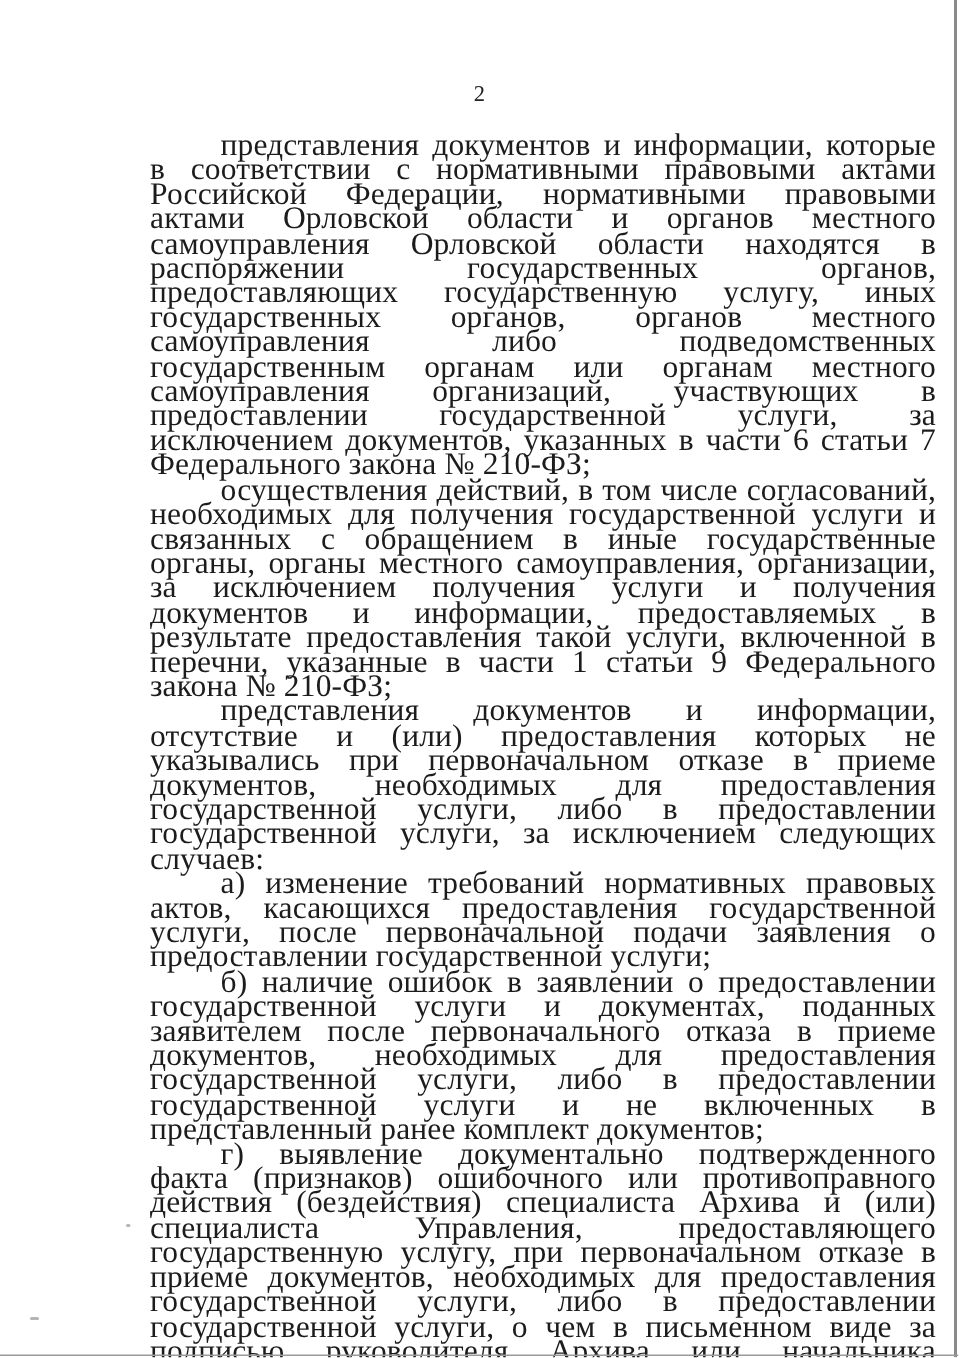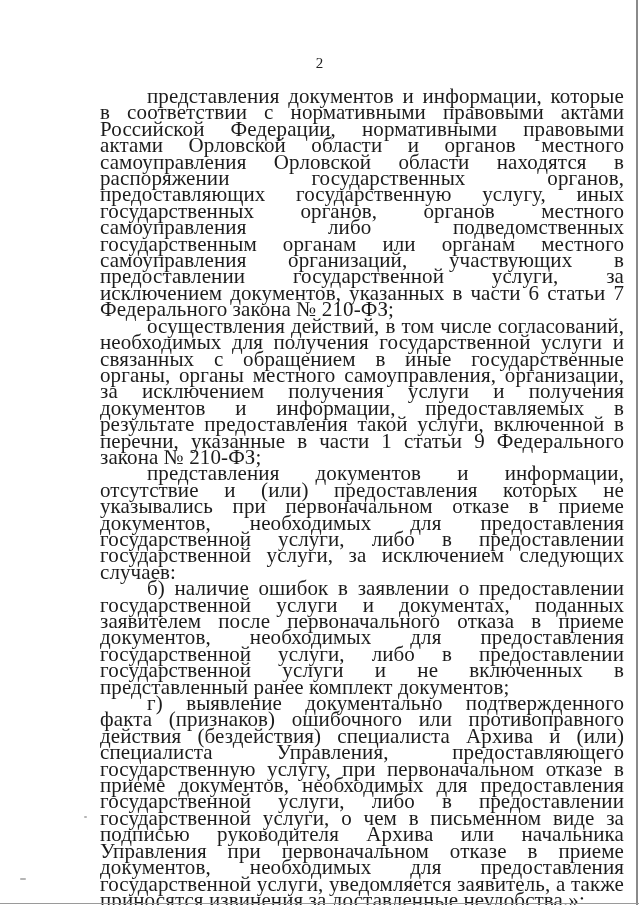--- a/index.html
+++ b/index.html
@@ -76,6 +76,7 @@
     <p class="para">представления документов и информации, которые в соответствии с нормативными правовыми актами Российской Федерации, нормативными правовыми актами Орловской области и органов местного самоуправления Орловской области находятся в распоряжении государственных органов, предоставляющих государственную услугу, иных государственных органов, органов местного самоуправления либо подведомственных государственным органам или органам местного самоуправления организаций, участвующих в предоставлении государственной услуги, за исключением документов, указанных в части 6 статьи 7 Федерального закона № 210-ФЗ;</p>
     <p class="para">осуществления действий, в том числе согласований, необходимых для получения государственной услуги и связанных с обращением в иные государственные органы, органы местного самоуправления, организации, за исключением получения услуги и получения документов и информации, предоставляемых в результате предоставления такой услуги, включенной в перечни, указанные в части 1 статьи 9 Федерального закона № 210-ФЗ;</p>
     <p class="para">представления документов и информации, отсутствие и (или) предоставления которых не указывались при первоначальном отказе в приеме документов, необходимых для предоставления государственной услуги, либо в предоставлении государственной услуги, за исключением следующих случаев:</p>
+    <p class="para">а) изменение требований нормативных правовых актов, касающихся предоставления государственной услуги, после первоначальной подачи заявления о предоставлении государственной услуги;</p>
     <p class="para">б) наличие ошибок в заявлении о предоставлении государственной услуги и документах, поданных заявителем после первоначального отказа в приеме документов, необходимых для предоставления государственной услуги, либо в предоставлении государственной услуги и не включенных в представленный ранее комплект документов;</p>
     <p class="para">г) выявление документально подтвержденного факта (признаков) ошибочного или противоправного действия (бездействия) специалиста Архива и (или) специалиста Управления, предоставляющего государственную услугу, при первоначальном отказе в приеме документов, необходимых для предоставления государственной услуги, либо в предоставлении государственной услуги, о чем в письменном виде за подписью руководителя Архива или начальника Управления при первоначальном отказе в приеме документов, необходимых для предоставления государственной услуги, уведомляется заявитель, а также приносятся извинения за доставленные неудобства.»;</p>
     <p class="para">подпункт 1 изложить в следующей редакции:</p>

